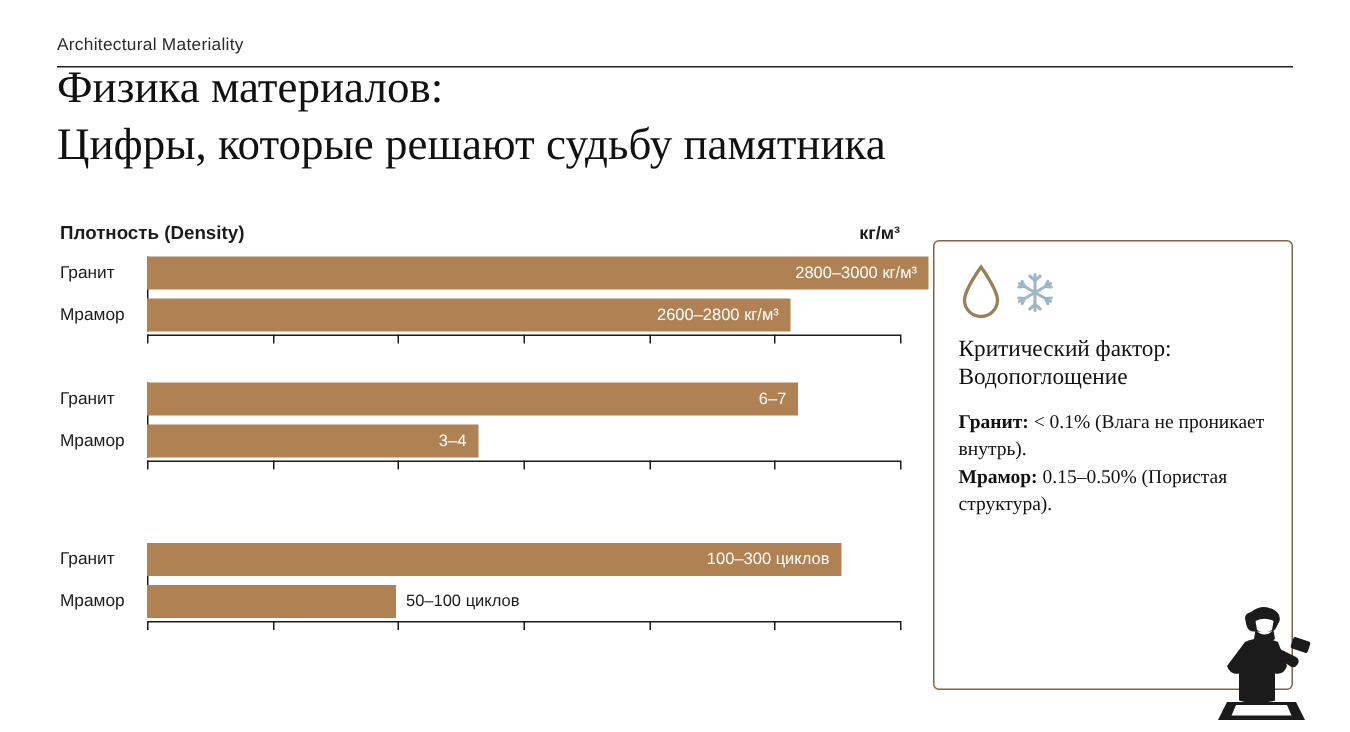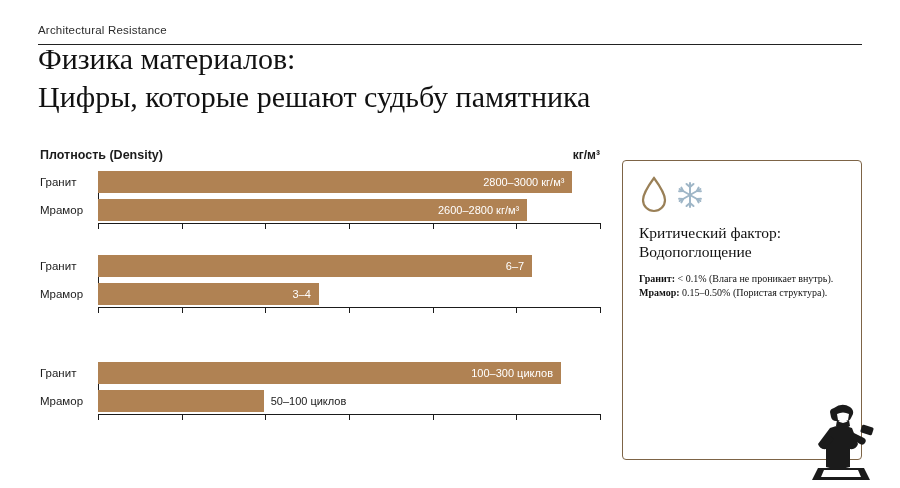--- a/index.html
+++ b/index.html
@@ -185,7 +185,7 @@
 </head>
 <body>
 
-<div class="eyebrow">Architectural Resistance</div>
+<div class="eyebrow">Architectural Materiality</div>
 <div class="rule-top"></div>
 <div class="title">
   <span class="l1">Физика материалов:</span>

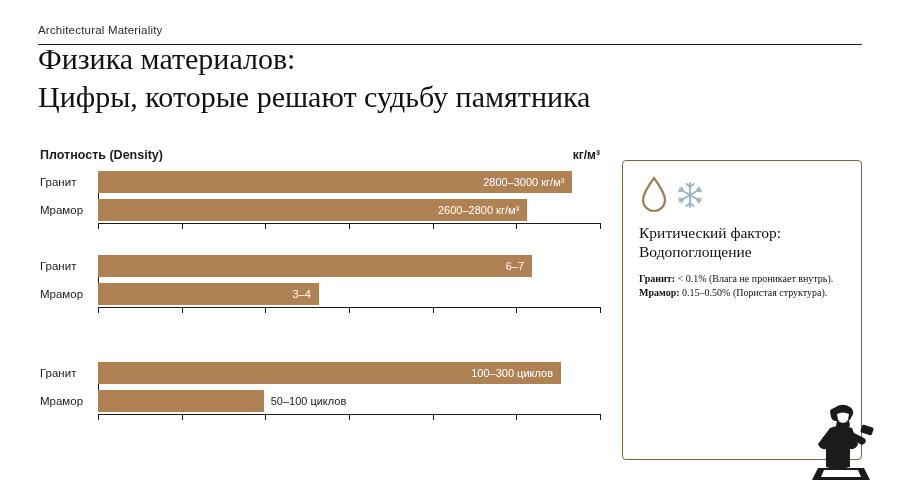--- a/index.html
+++ b/index.html
@@ -203,7 +203,7 @@
     <div class="row">
       <span class="row-label">Гранит</span>
       <span class="row-wrap">
-        <span class="bar" id="bar-0-0" style="width: 474.39px;">
+        <span class="bar" id="bar-0-0" style="width: 474.39px; padding-left: 47px;">
           <span class="bar-value">2800–3000 кг/м³</span>
         </span>
       </span>

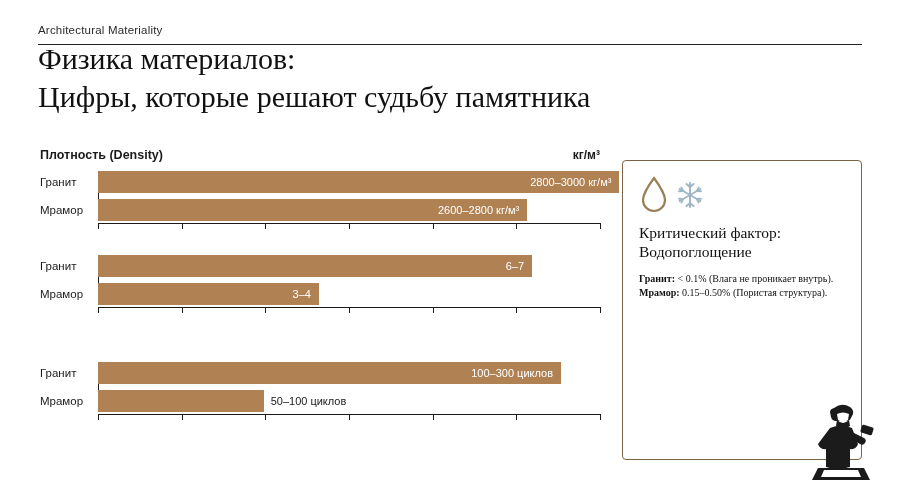--- a/index.html
+++ b/index.html
@@ -166,7 +166,7 @@
   }
   .card-p {
     font-family: "Liberation Serif", serif;
-    font-size: 10px;
+    font-size: 13px;
     line-height: 1.42;
     color: #111;
     margin-bottom: 12px;

